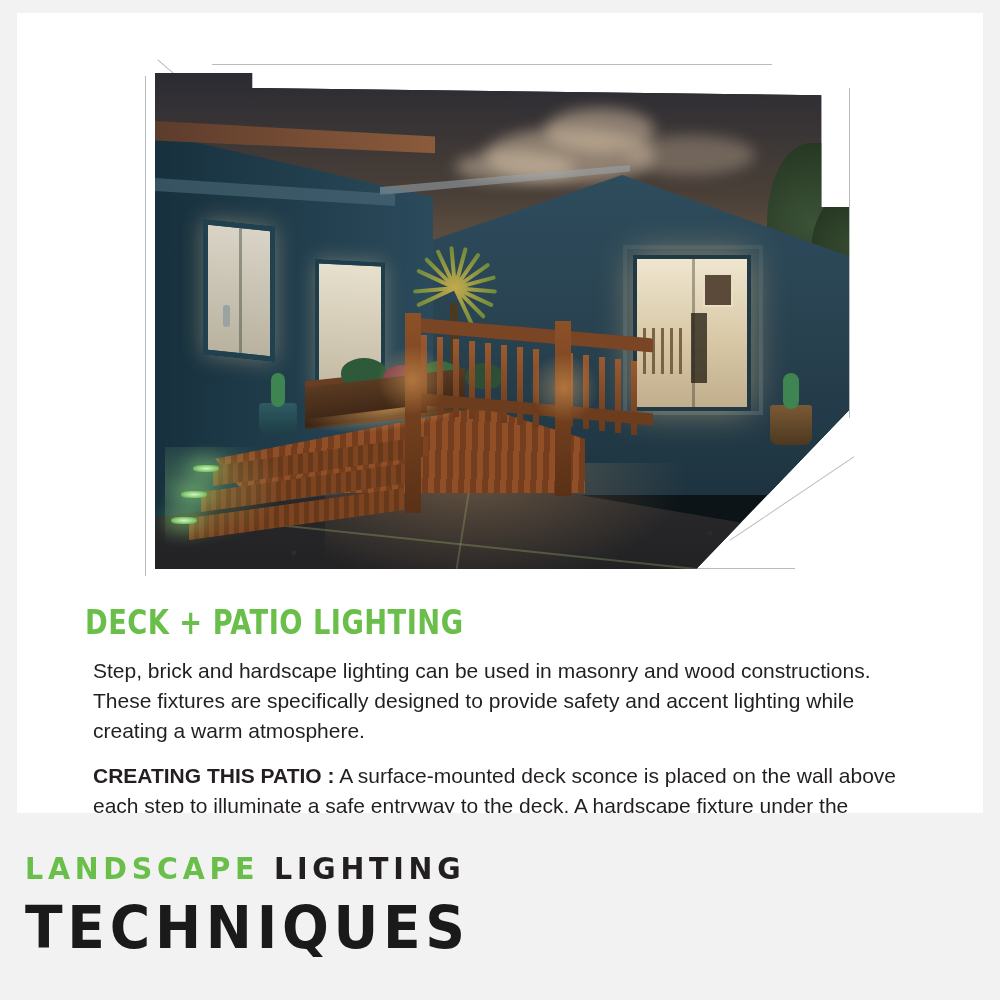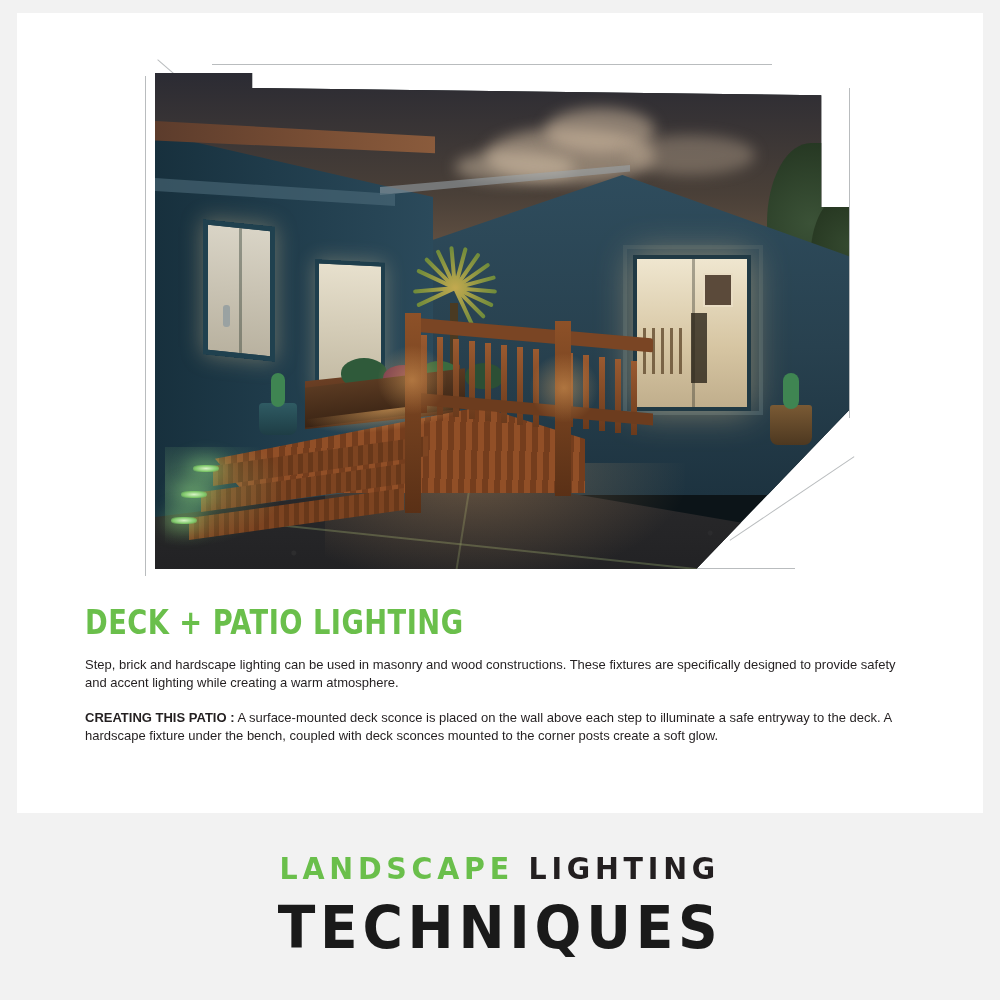--- a/index.html
+++ b/index.html
@@ -412,8 +412,8 @@
     transform-origin: left center;
   }
   p.body {
-    margin: 0 0 16px 0;
-    font-size: 13px;
+    margin: 0 0 16px 8px;
+    font-size: 21px;
     line-height: 1.42;
     color: #231f20;
   }

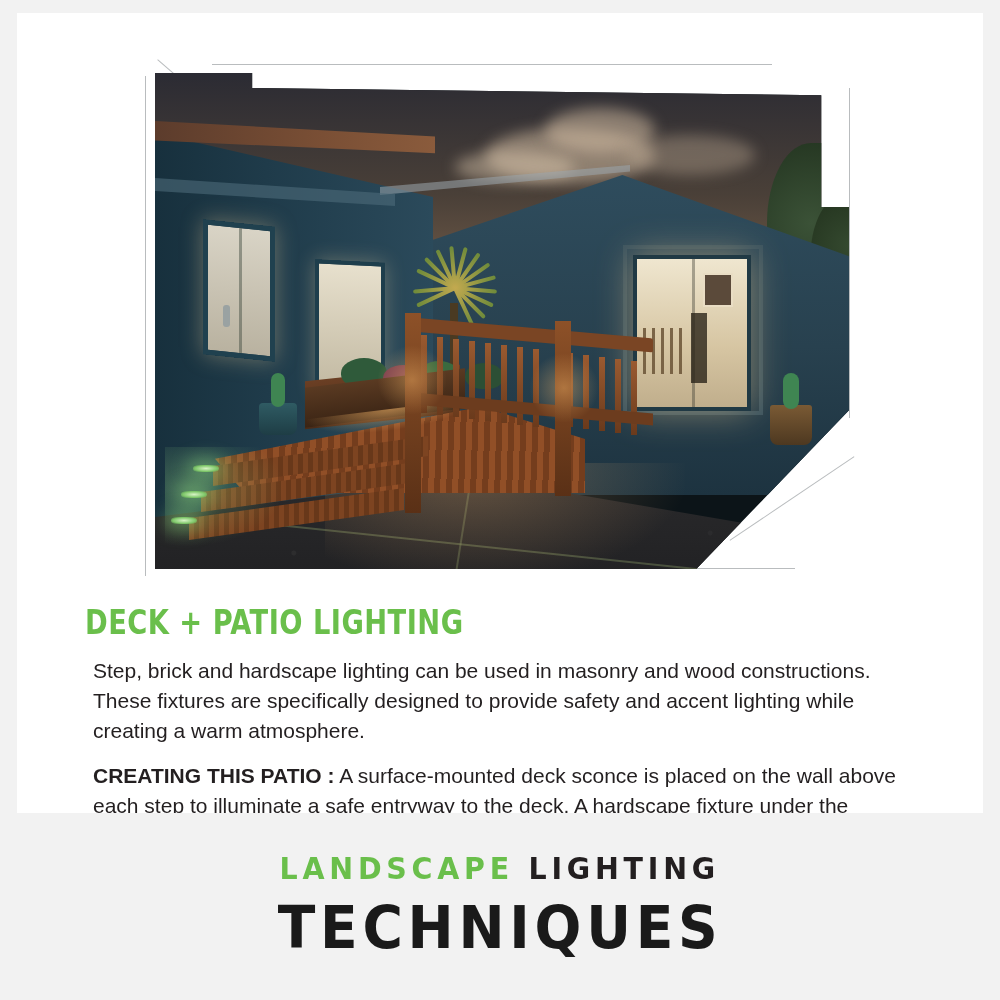--- a/index.html
+++ b/index.html
@@ -432,7 +432,6 @@
     background: #f2f2f2;
     display: flex;
     flex-direction: column;
-    align-items: center;
     justify-content: center;
   }
   .foot-line1 {

